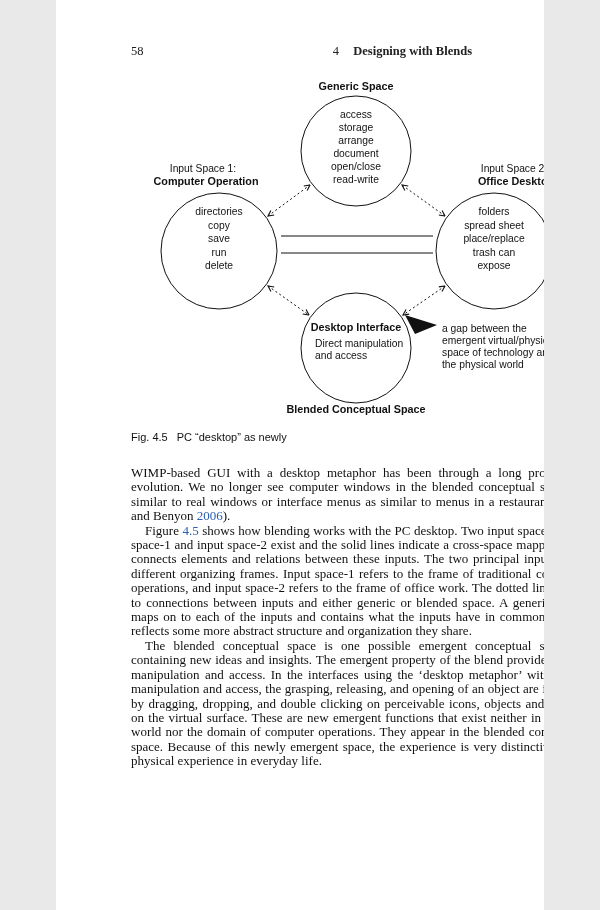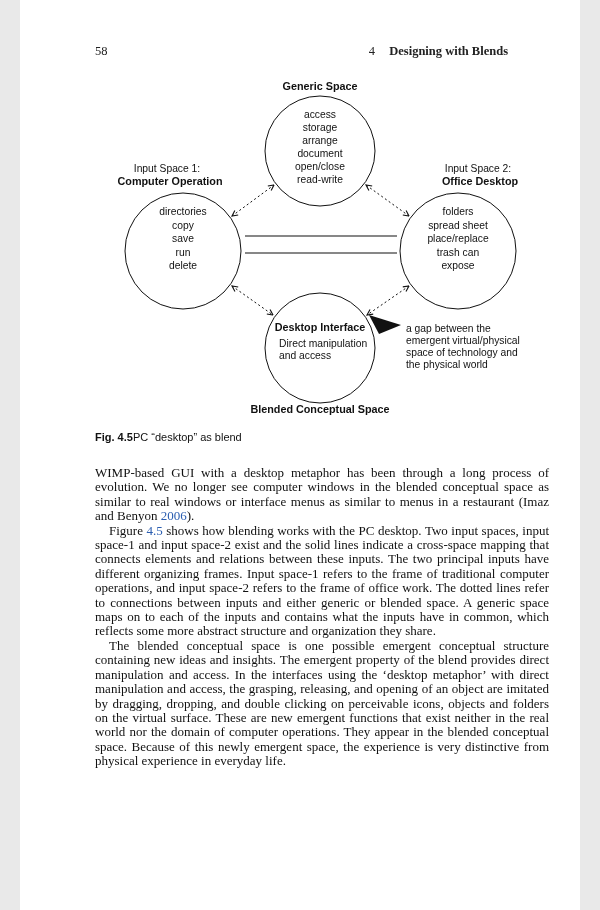--- a/index.html
+++ b/index.html
@@ -6,7 +6,7 @@
   html, body { background: #e9e9e9; }
   .page {
     position: relative;
-    width: 560px;
+    width: 488px;
     height: 910px;
     margin: 0 auto;
     background: #ffffff;

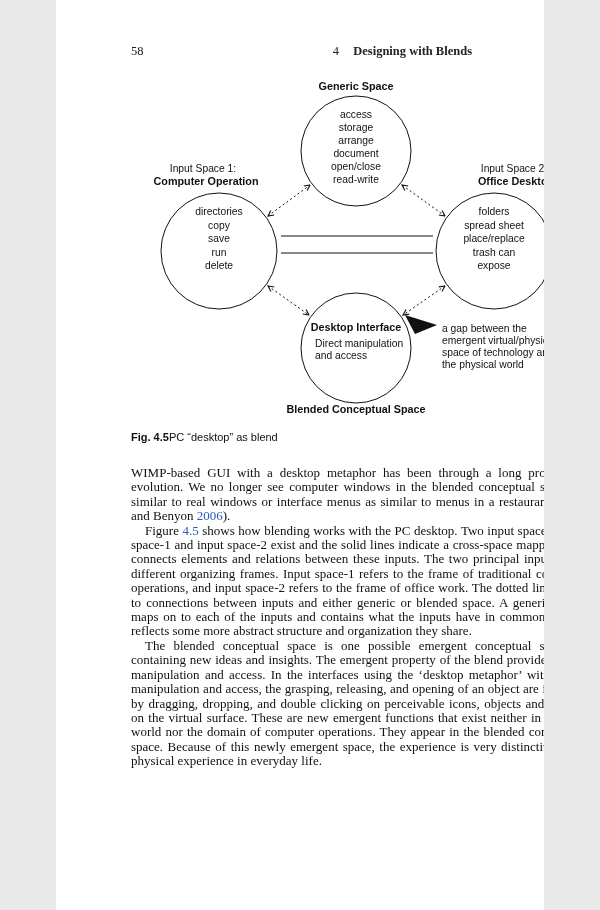--- a/index.html
+++ b/index.html
@@ -59,7 +59,7 @@
     font-size: 11px;
     color: #111;
   }
-  .caption .cap-label { font-weight: bold; }
+  .caption .cap-label { font-weight: normal; margin-right: 9px; }
   .body-text {
     position: absolute;
     top: 466px;

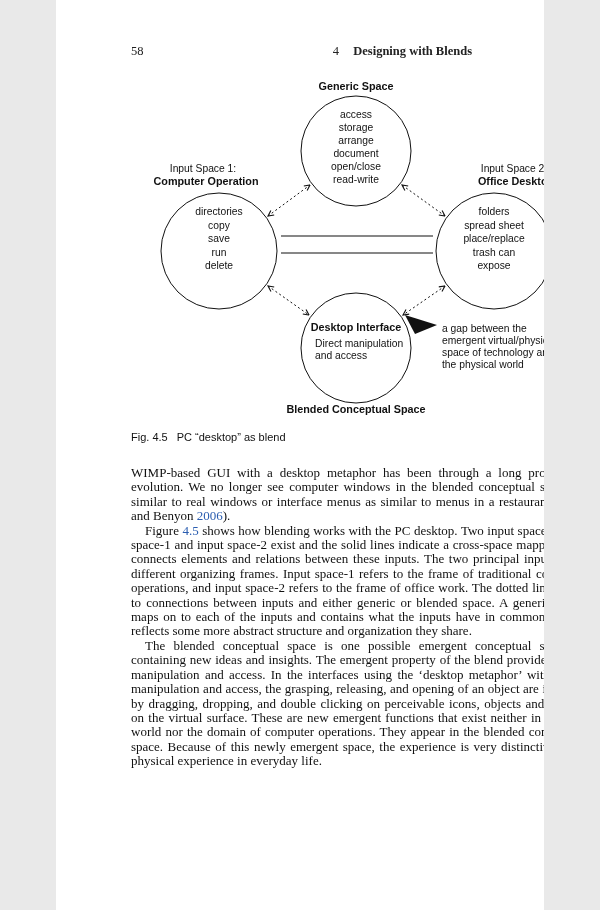--- a/index.html
+++ b/index.html
@@ -149,7 +149,7 @@
   </svg>
 
   <div class="caption">
-    <span class="cap-label">Fig. 4.5</span><span>PC “desktop” as blend</span>
+    <span class="cap-label">Fig. 4.5</span><span>PC “desktop” as newly</span>
   </div>
 
   <div class="body-text">

